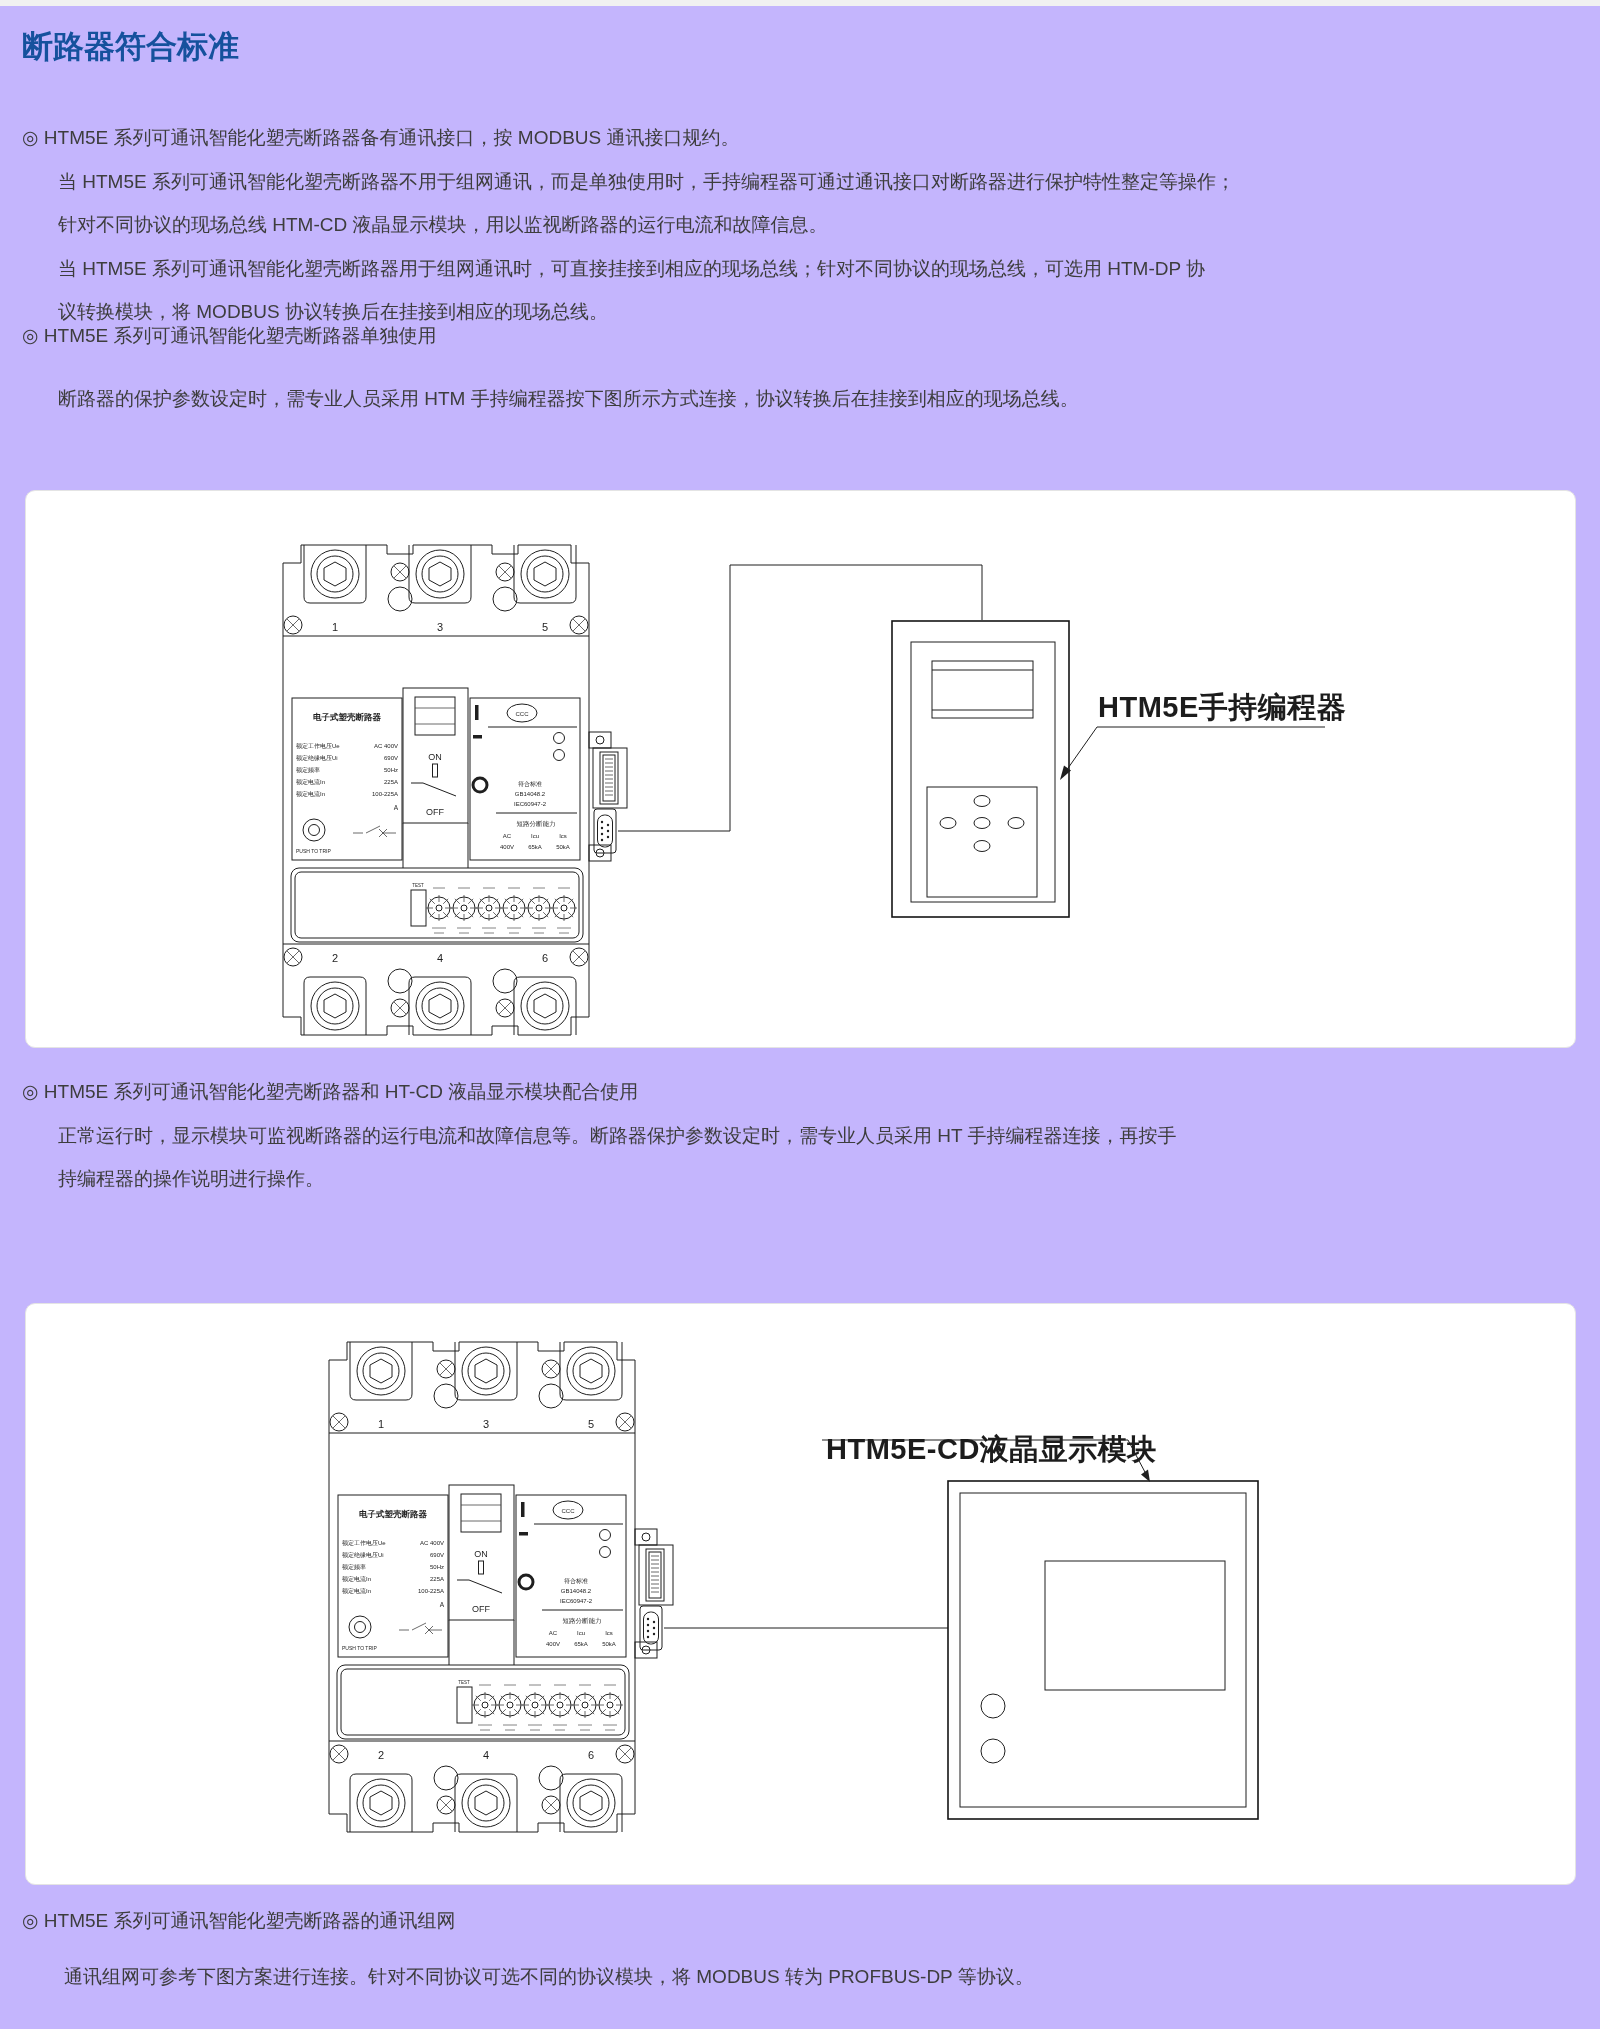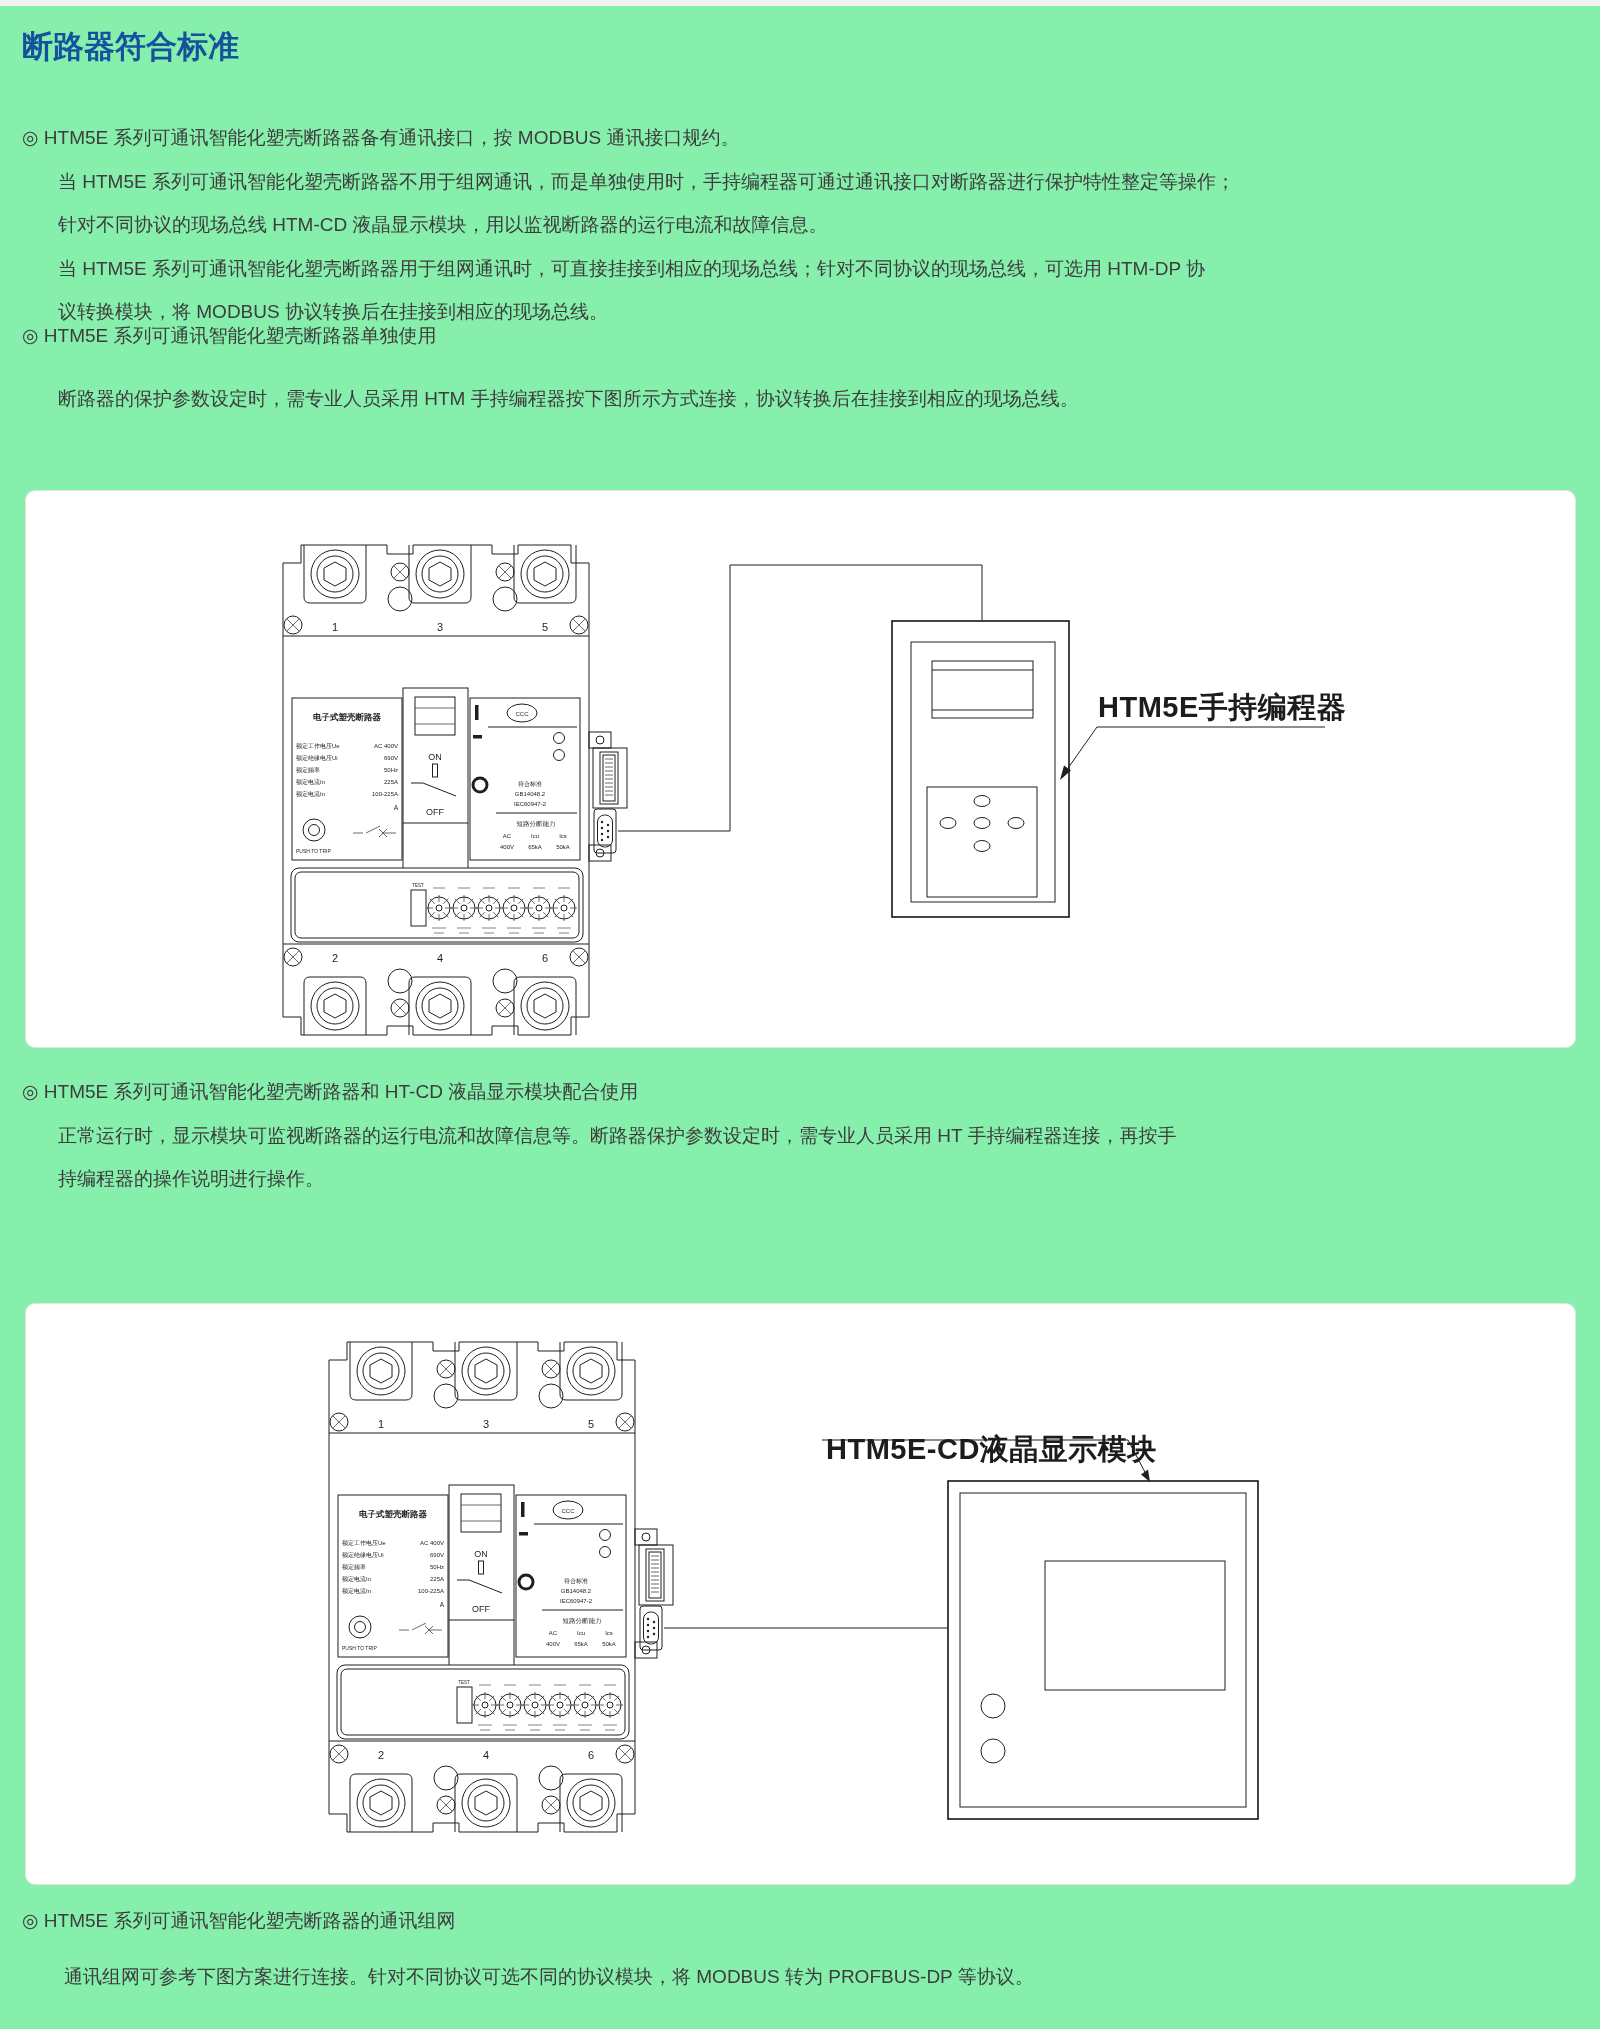--- a/index.html
+++ b/index.html
@@ -3,7 +3,7 @@
 <meta charset="utf-8">
 <style>
   html,body{margin:0;padding:0;background:#fbfbfb;}
-  .page{position:relative;width:1600px;height:2029px;background:#86efac;overflow:hidden;
+  .page{position:relative;width:1600px;height:2029px;background:#c4b5fd;overflow:hidden;
         font-family:"Liberation Sans","DejaVu Sans",sans-serif;}
   .topstrip{position:absolute;left:0;top:0;width:1600px;height:6px;background:#f1f1f1;}
   .page-title{position:absolute;left:22px;top:26px;font-size:31px;font-weight:bold;color:#15519d;white-space:nowrap;}

